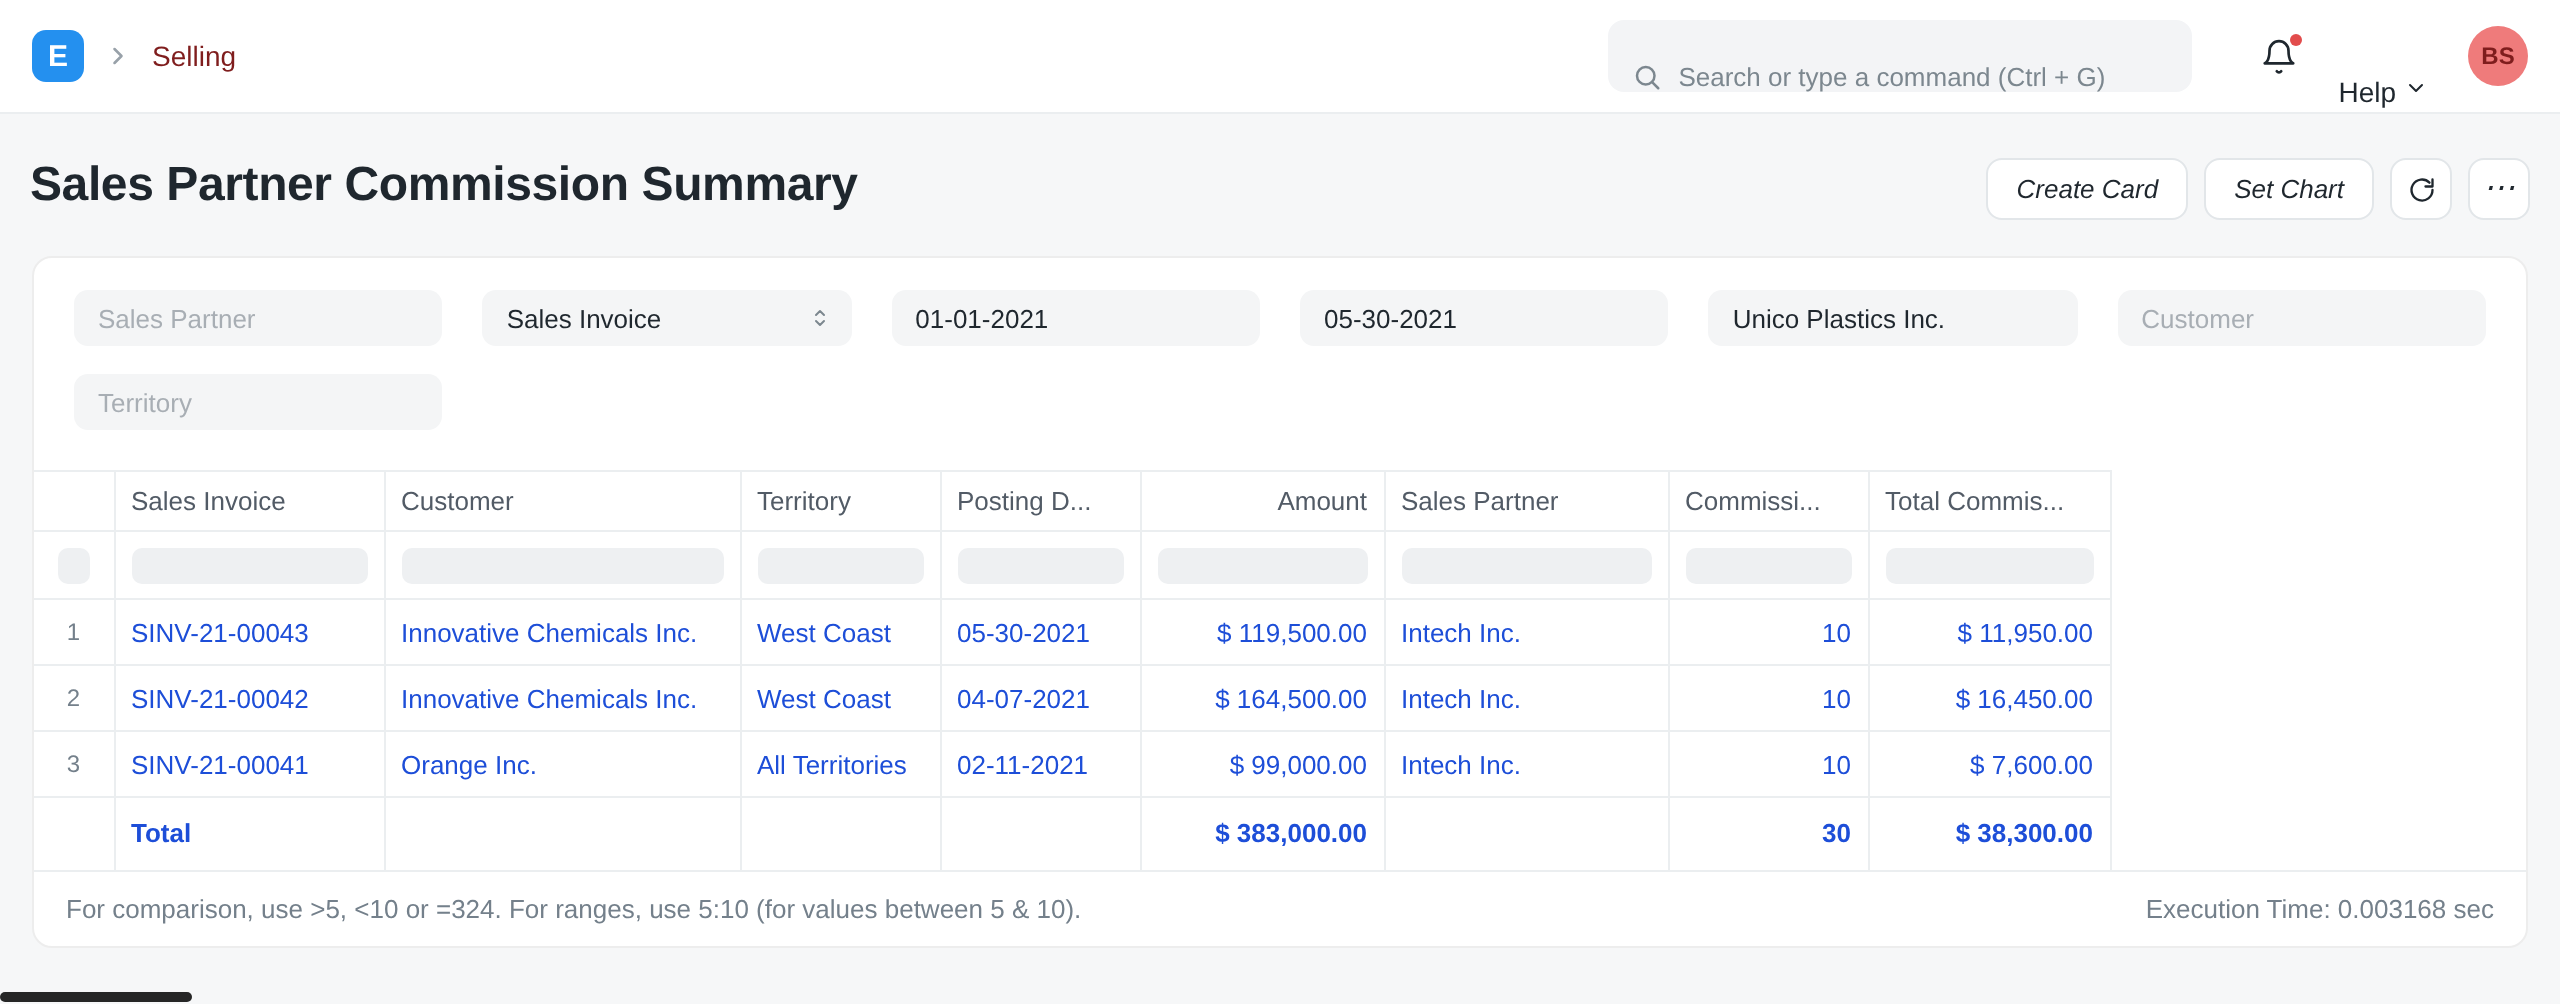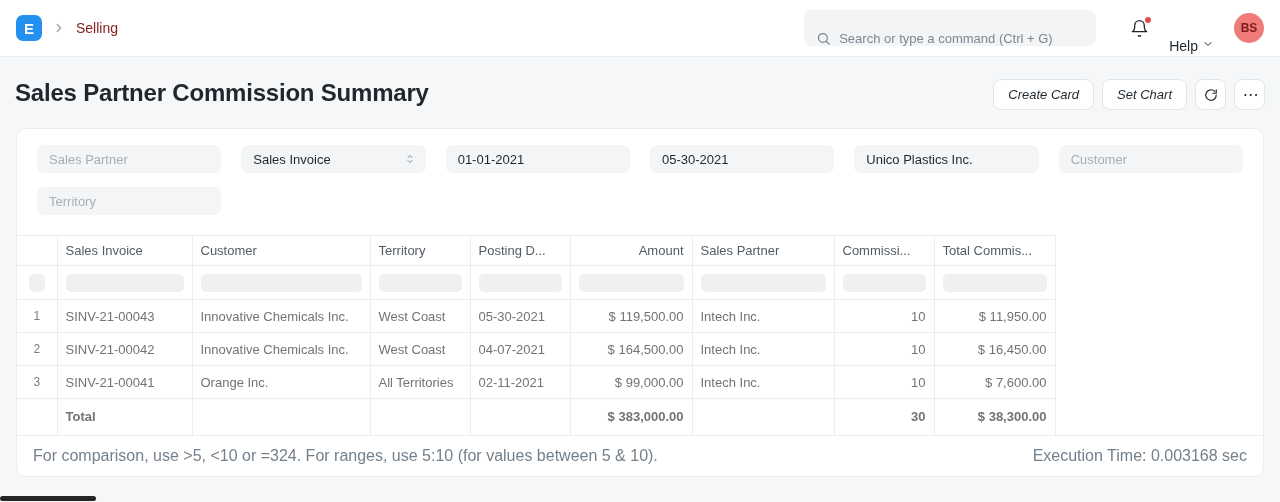--- a/index.html
+++ b/index.html
@@ -100,7 +100,7 @@
   tr.col-filters td { height:34px; }
   .fbox { height:18px; background:#eef0f2; border-radius:5px; cursor:text; }
   .fbox-sm { width:16px; height:18px; background:#eef0f2; border-radius:5px; margin:0 auto; cursor:pointer; }
-  tbody td { height:33px; color:#737373; }
+  tbody td { height:33px; color:#1d4ed8; }
   td.num { text-align:center; color:#74808b; font-size:12px; }
   .ta-r { text-align:right;margin-top:36px; }
   tr.total-row td { height:36px; font-weight:700; border-bottom:none; }

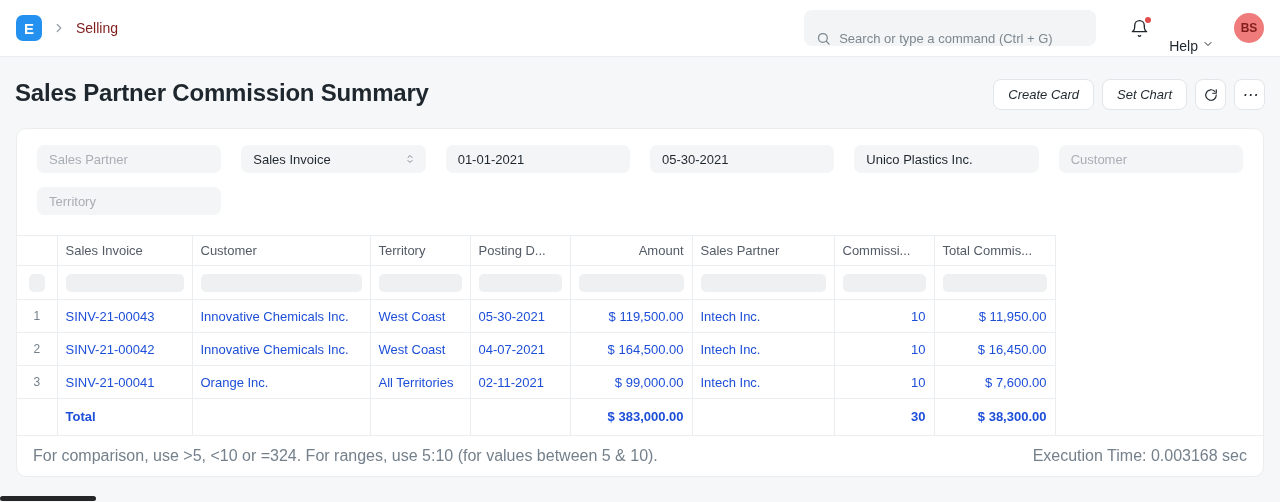--- a/index.html
+++ b/index.html
@@ -107,7 +107,7 @@
 
   .card-footer {
     display:flex; align-items:center; justify-content:space-between;
-    border-top:1px solid #ebeef0; padding:11px 16px; font-size:16px; color:#74808b;
+    border-top:1px solid #ebeef0; padding:11px 16px; font-size:13px; color:#74808b;
   }
 
   .h-scroll-thumb {

